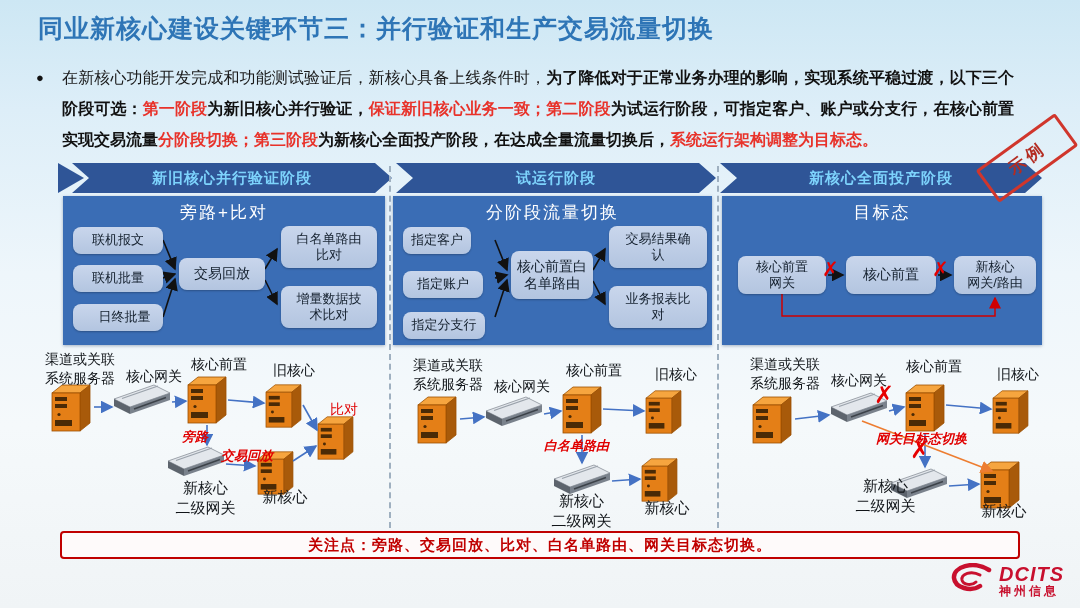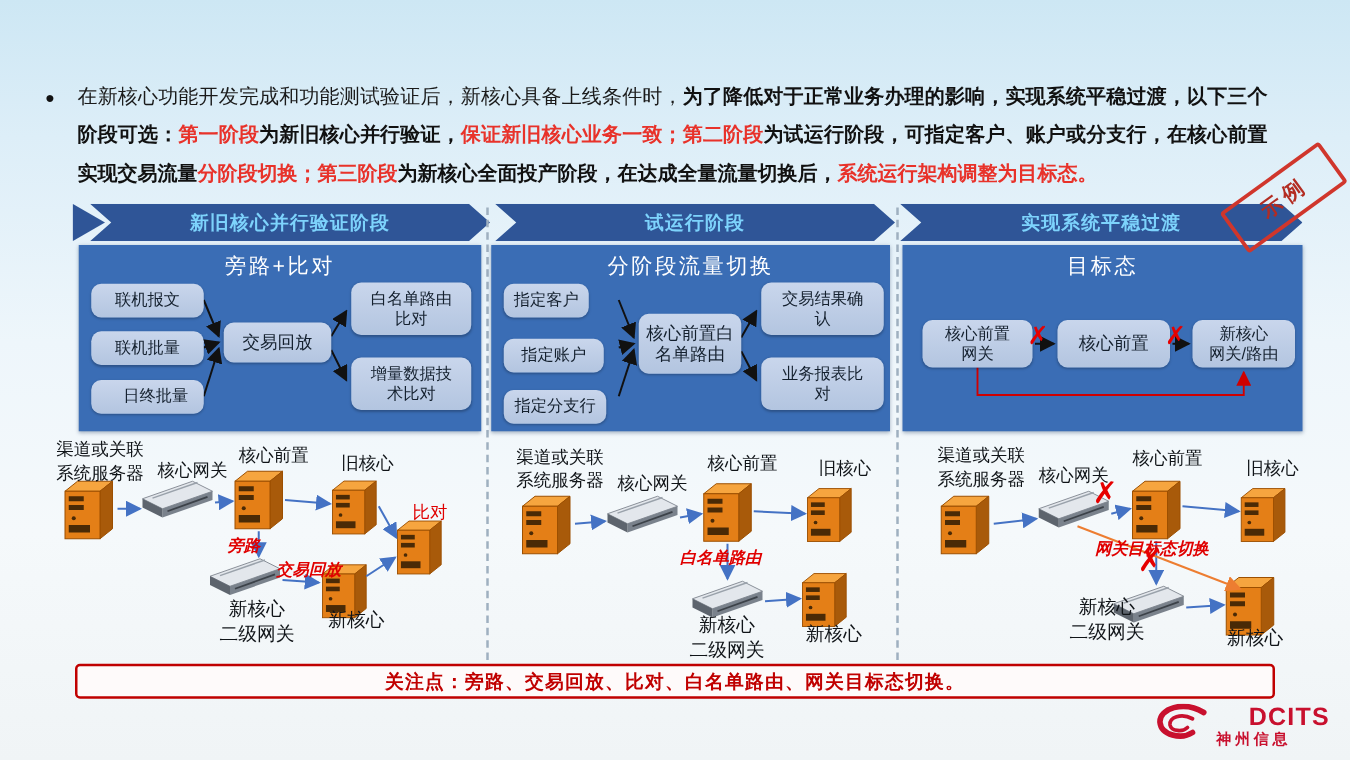--- a/index.html
+++ b/index.html
@@ -56,6 +56,7 @@
 
 <div class="slide">
 
+  <div class="title">同业新核心建设关键环节三：并行验证和生产交易流量切换</div>
 
   <div class="stamp">
     <span>示例</span>

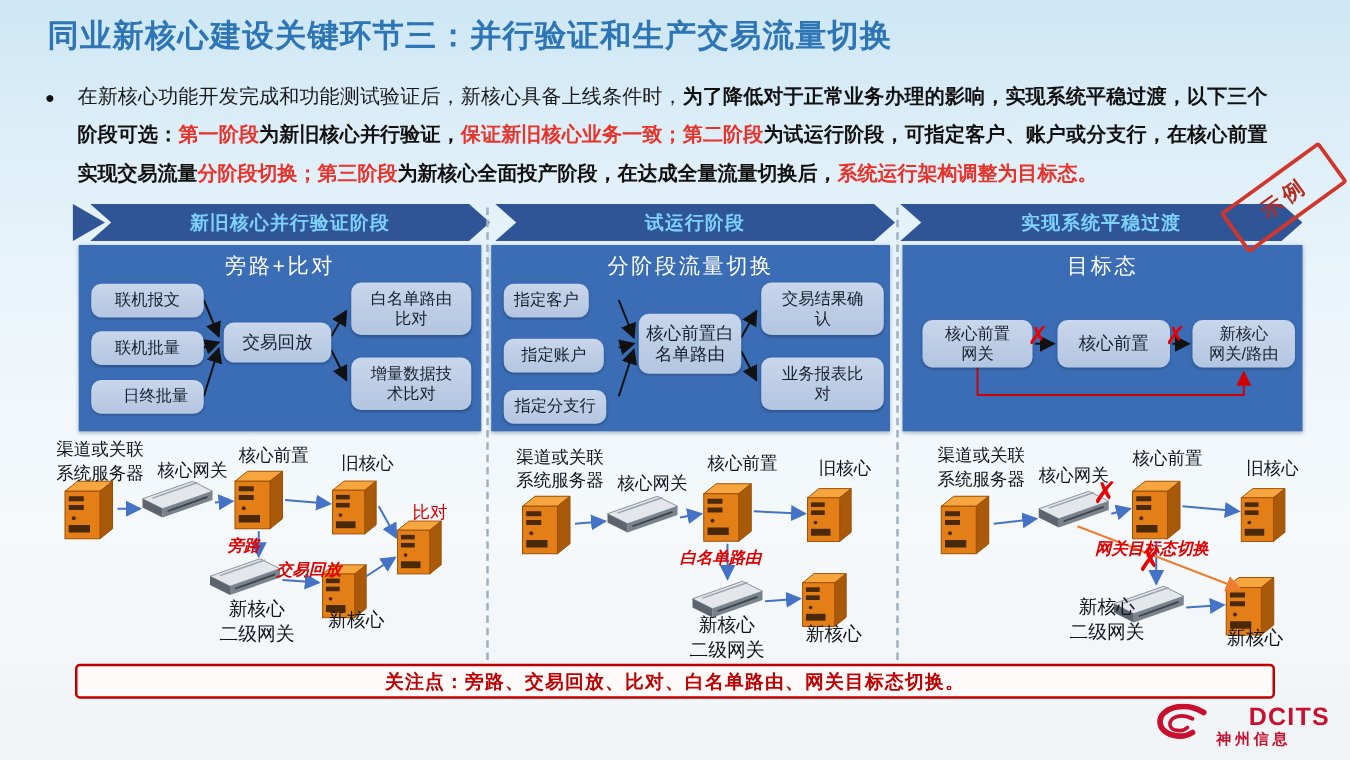--- a/index.html
+++ b/index.html
@@ -73,7 +73,7 @@
     <span>试运行阶段</span>
   </div>
   <div class="phase-arrow" style="left:720px;width:322px;">
-    <span>实现系统平稳过渡</span>
+    <span>新核心全面投产阶段</span>
   </div>
 
   <div class="vsep" style="left:389px;"></div>

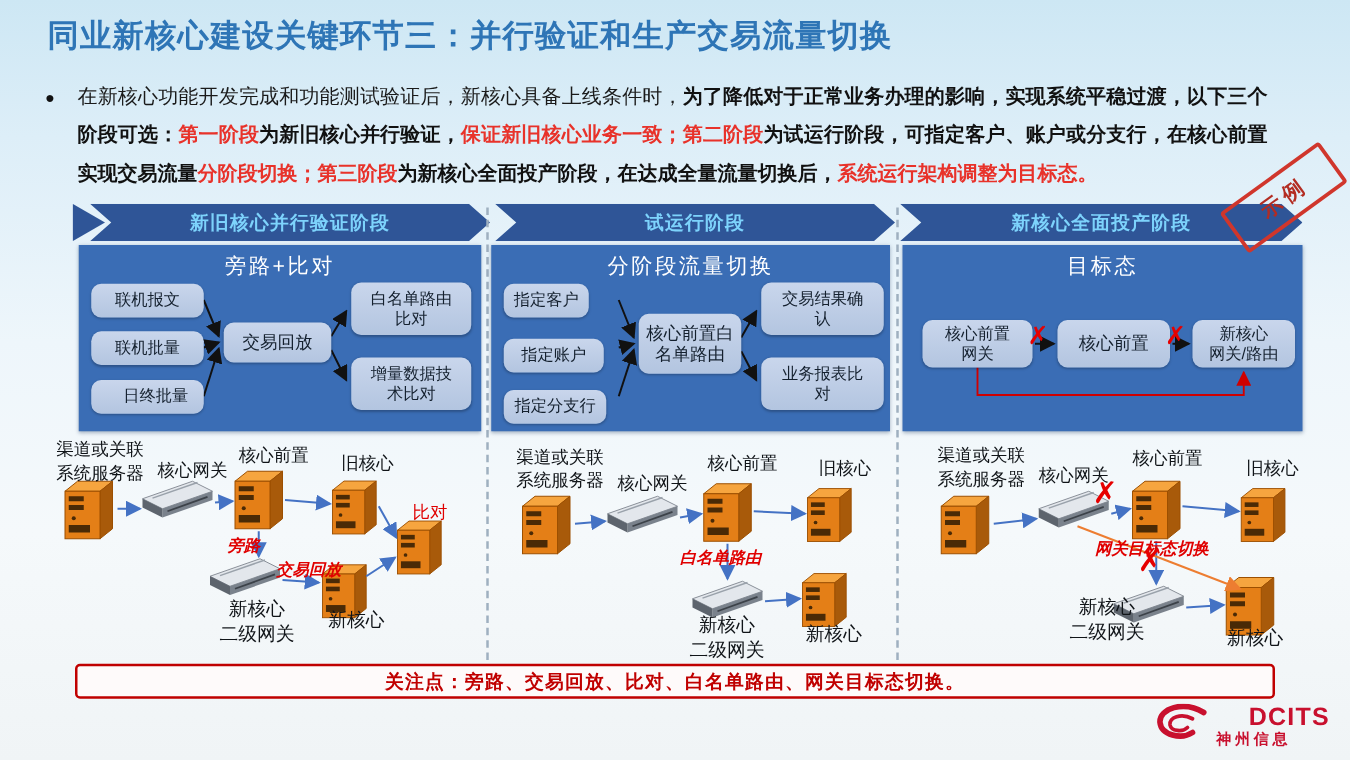--- a/index.html
+++ b/index.html
@@ -48,7 +48,7 @@
 
   .logo{position:absolute;right:16px;bottom:10px;display:flex;align-items:center;gap:6px;}
   .logo-texts{display:flex;flex-direction:column;line-height:1.1;}
-  .logo-brand{font-size:20px;font-weight:bold;color:#C8102E;letter-spacing:1px;margin-left:26px;}
+  .logo-brand{font-size:20px;font-weight:bold;font-style:italic;color:#C8102E;letter-spacing:1px;}
   .logo-company{font-size:12px;font-weight:bold;color:#C8102E;letter-spacing:3px;}
 </style>
 </head>

